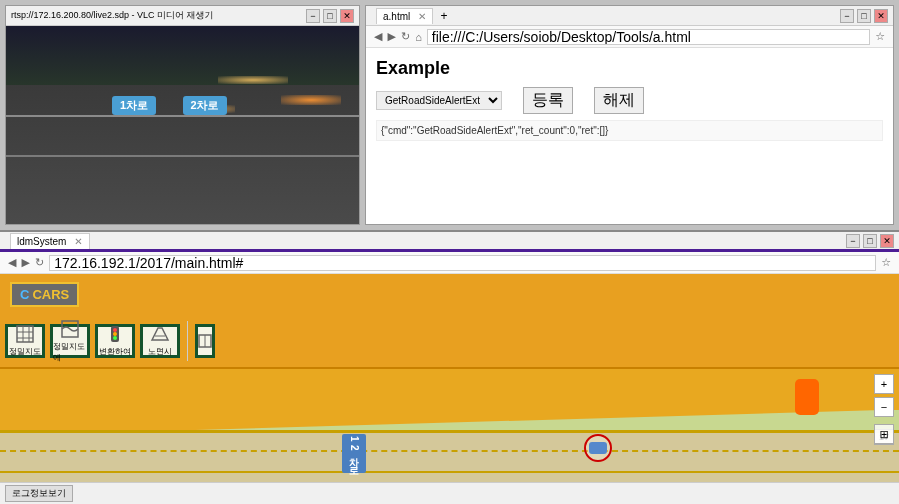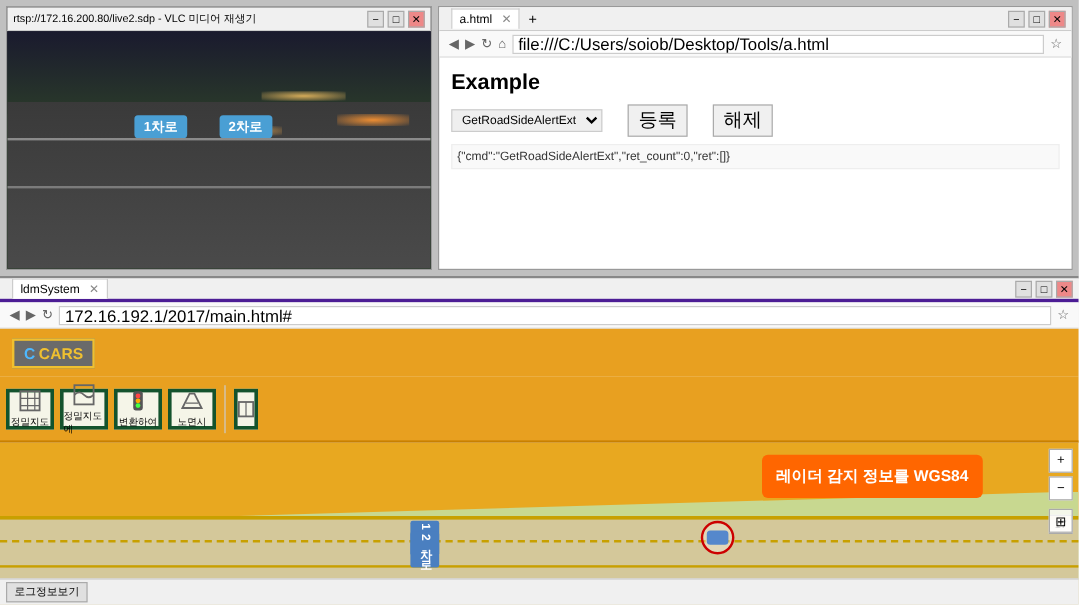--- a/index.html
+++ b/index.html
@@ -611,7 +611,7 @@
     </div>
 
     <div class="annotation-bubble">
-      <span>레이더 감지 정보를 WGS84</span><br>
+      <br>
     </div>
 
     <div class="map-right-controls">

